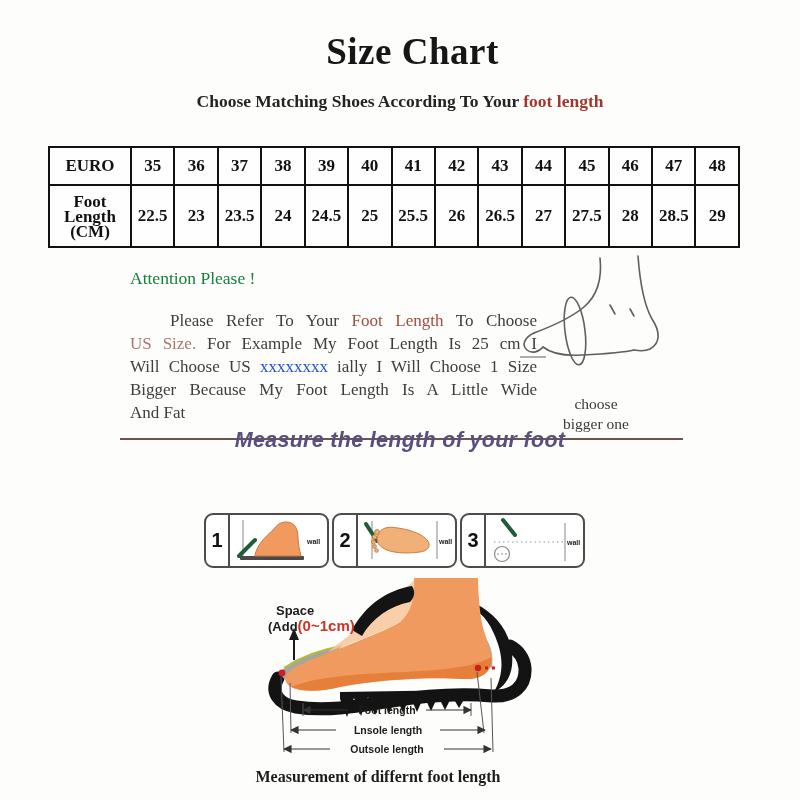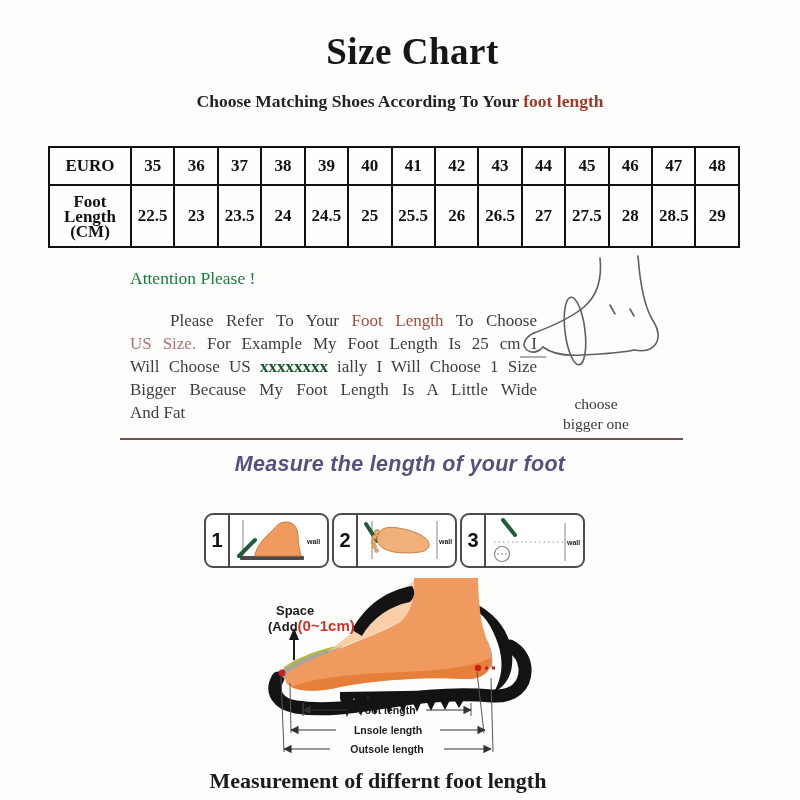--- a/index.html
+++ b/index.html
@@ -45,7 +45,7 @@
   .att-line.last { text-align:left; text-align-last:left; }
   .brick { color:#a34c3f; }
   .soft-red { color:#a9766f;margin-top:46px; }
-  .censored { color:#14532d;font-weight:bold; }
+  .censored { color:#1d4ed8; }
 
   .foot-sketch { position:absolute; left:520px; top:253px; }
 

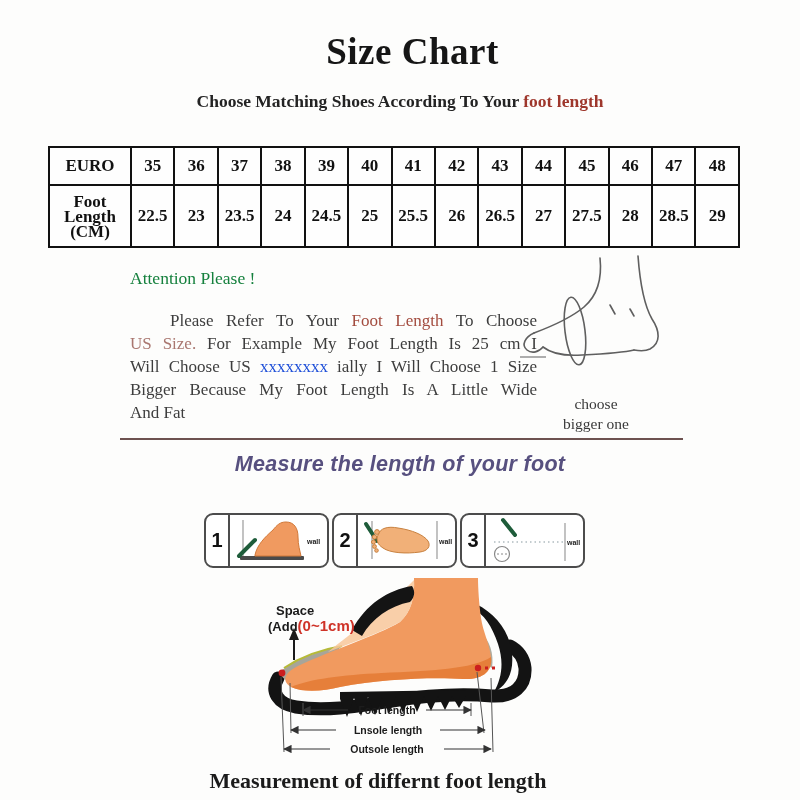--- a/index.html
+++ b/index.html
@@ -58,7 +58,7 @@
     background:#6d5250;
   }
   .measure-heading {
-    position:absolute; top:452px; left:0; width:800px; text-align:center;
+    position:absolute; top:428px; left:0; width:800px; text-align:center;
     font-family:"Liberation Sans", sans-serif; font-style:italic;
     font-weight:bold; font-size:21.5px; color:#57507f; letter-spacing:.3px;
   }

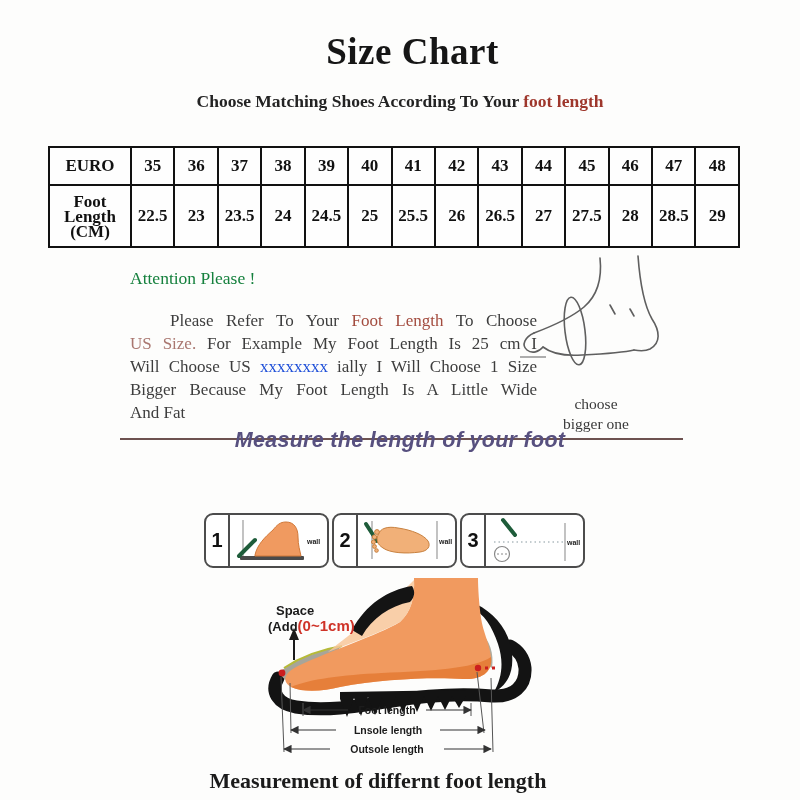--- a/index.html
+++ b/index.html
@@ -82,7 +82,7 @@
 
   .caption {
     position:absolute; top:768px; left:0; width:756px; text-align:center;
-    font-size:22px; font-weight:bold; color:#1b1b1b;
+    font-size:16px; font-weight:bold; color:#1b1b1b;
   }
 </style>
 </head>

